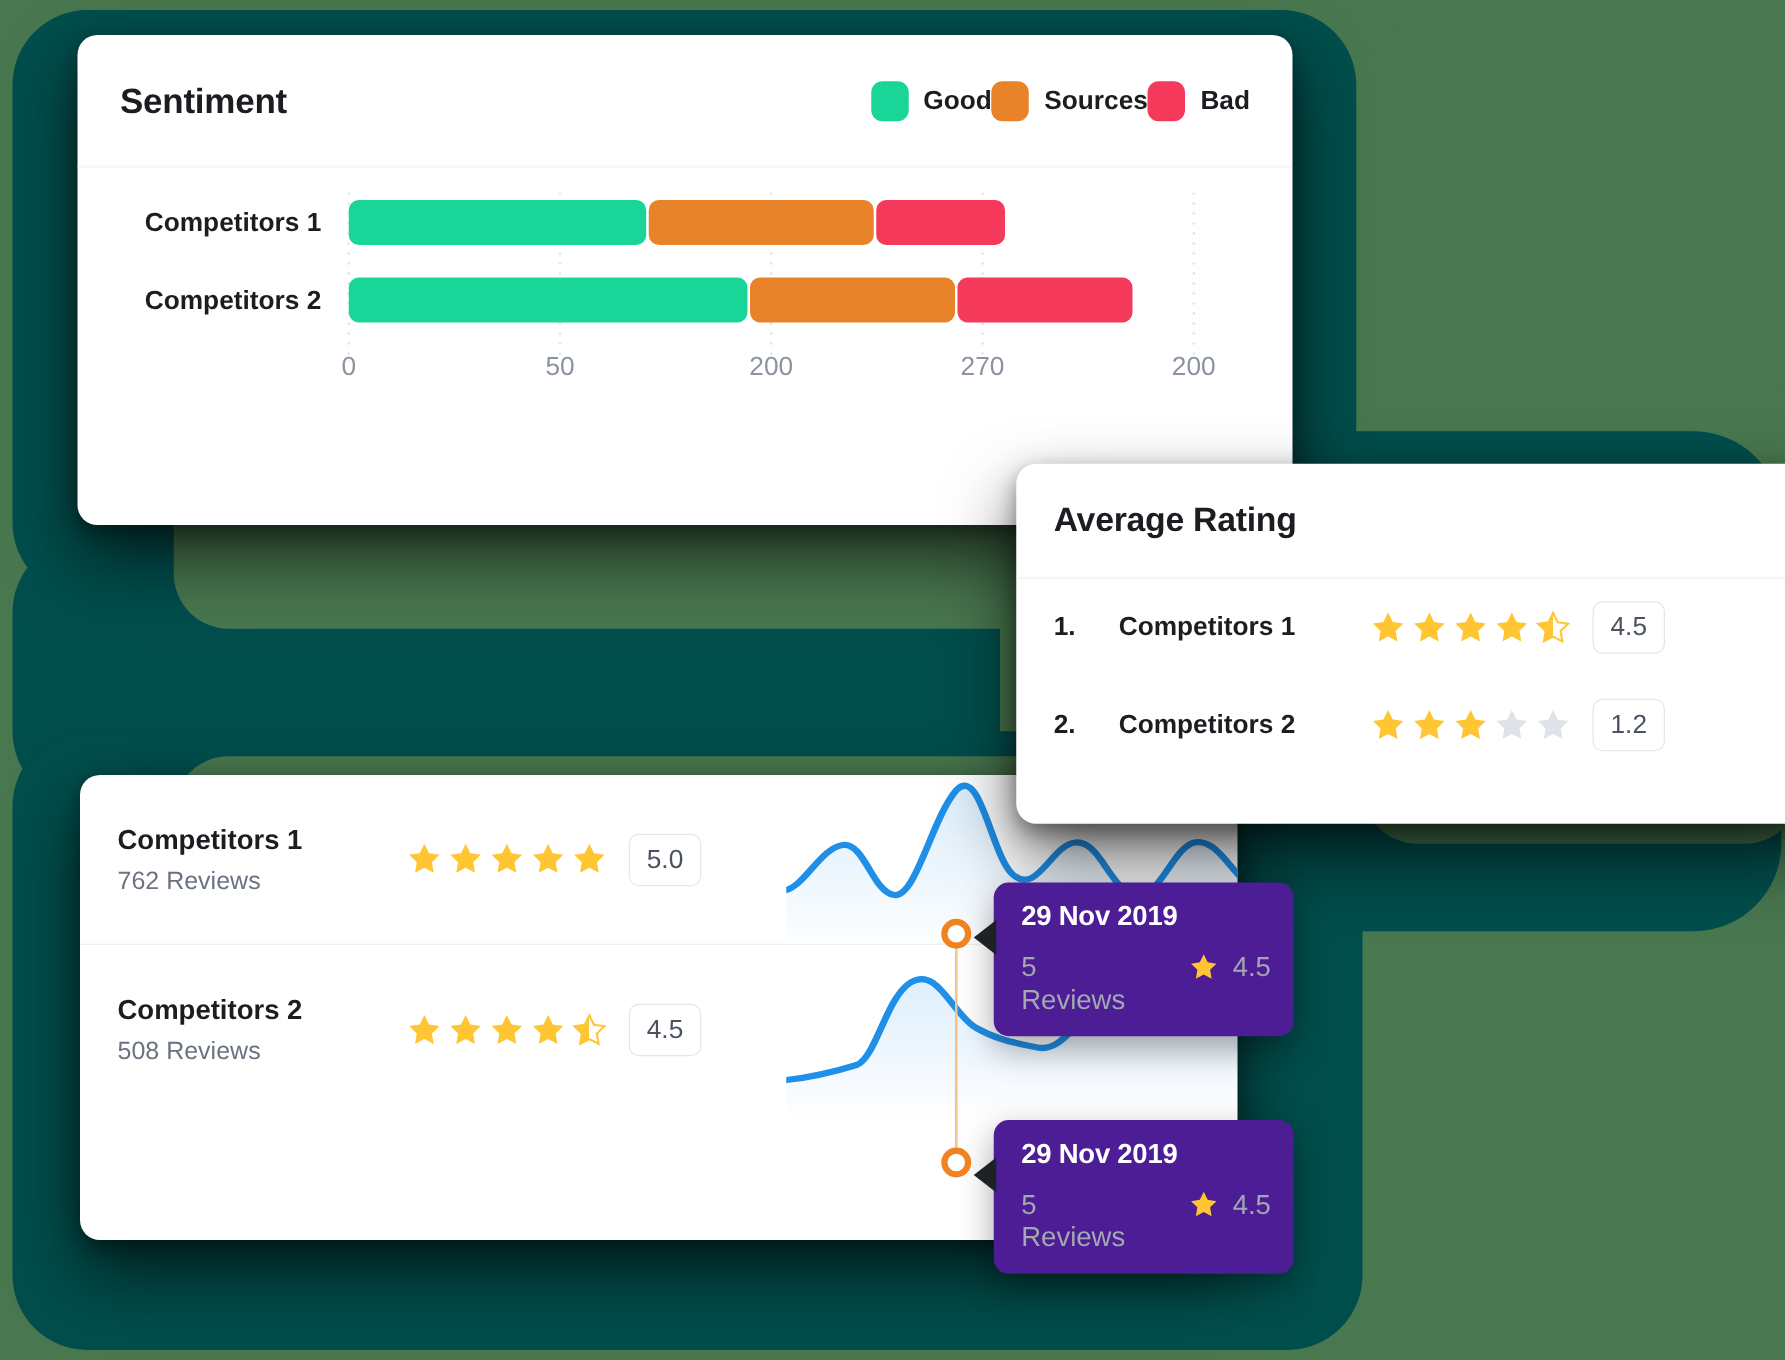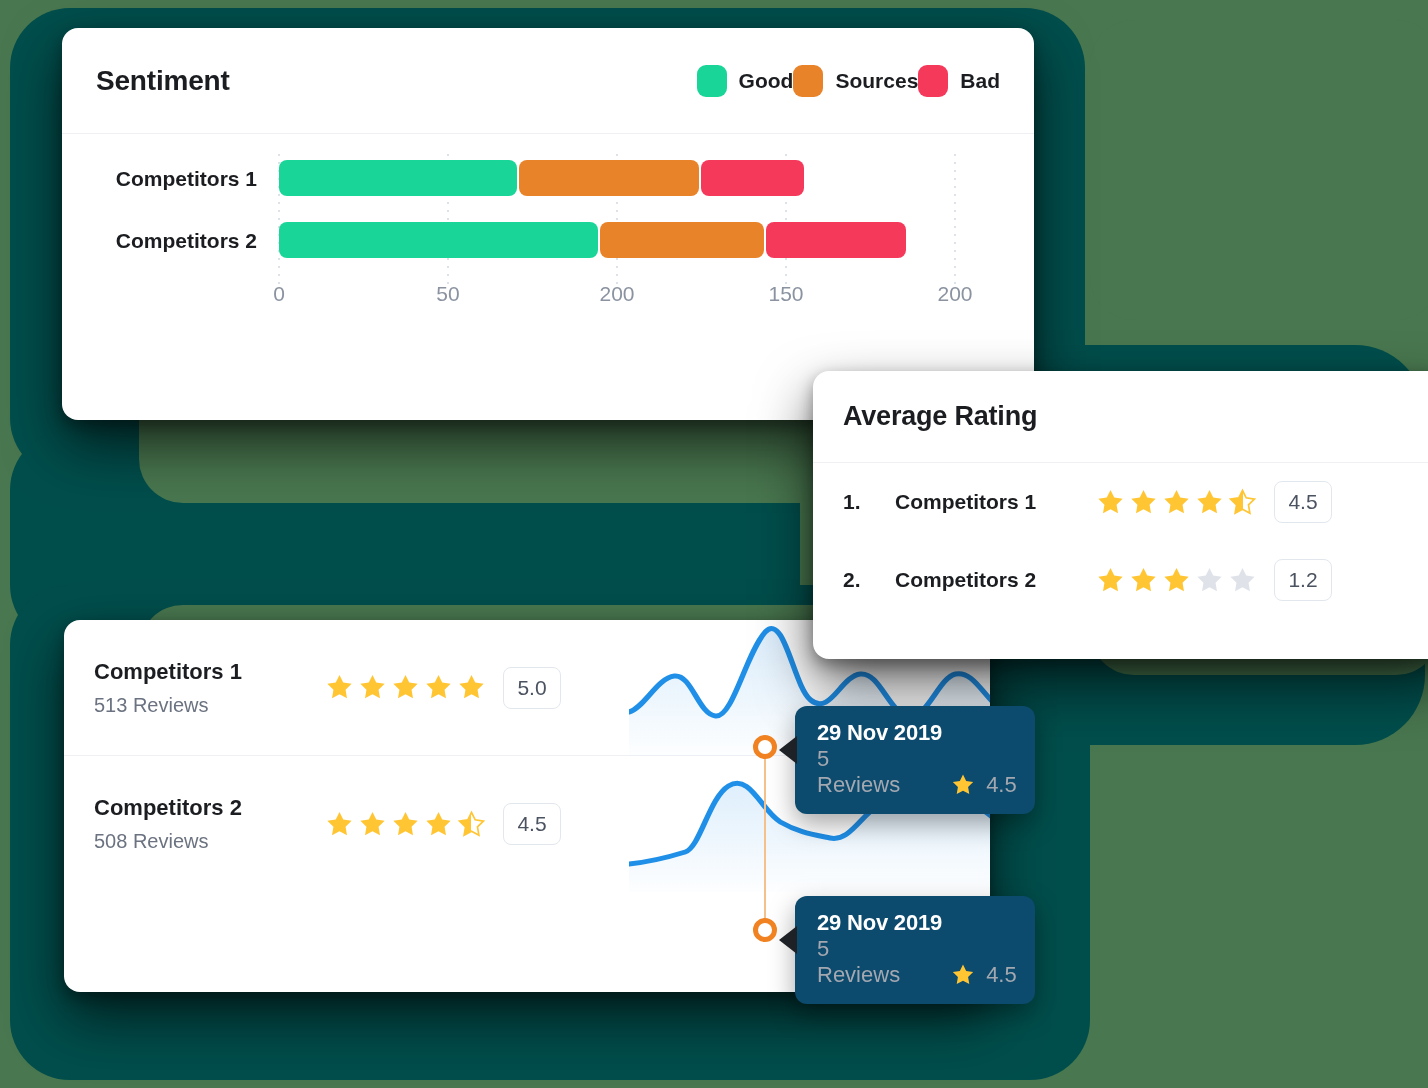--- a/index.html
+++ b/index.html
@@ -173,7 +173,7 @@
         <div class="grid-line" style="left: 554px;"></div>
         <div class="tick" style="left: 555px;">200</div>
         <div class="grid-line" style="left: 723px;"></div>
-        <div class="tick" style="left: 724px;">150</div>
+        <div class="tick" style="left: 724px;">270</div>
         <div class="grid-line" style="left: 892px;"></div>
         <div class="tick" style="left: 893px;">200</div>
         <div class="bar-label" style="top: 33px; right: 777px;">Competitors 1</div>

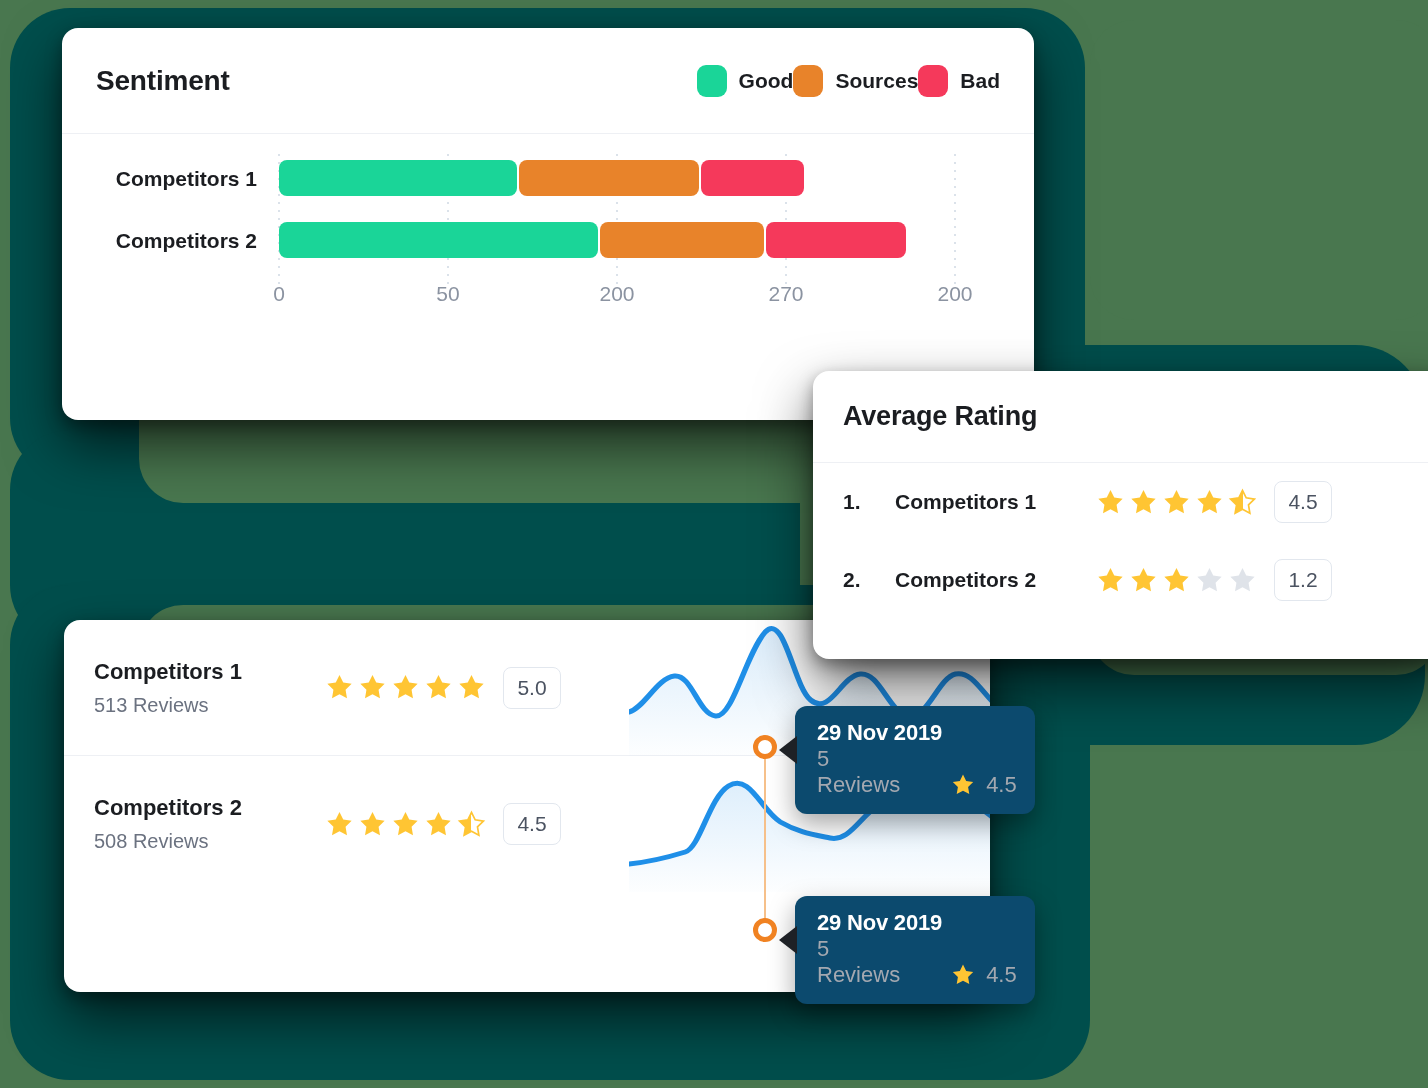--- a/index.html
+++ b/index.html
@@ -196,7 +196,7 @@
         <div class="src-row">
           <div class="src-info">
             <div class="src-name">Competitors 1</div>
-            <div class="src-reviews">513 Reviews</div>
+            <div class="src-reviews">762 Reviews</div>
           </div>
           <div class="stars">
             <svg width="31" height="31" viewBox="0 0 24 24">

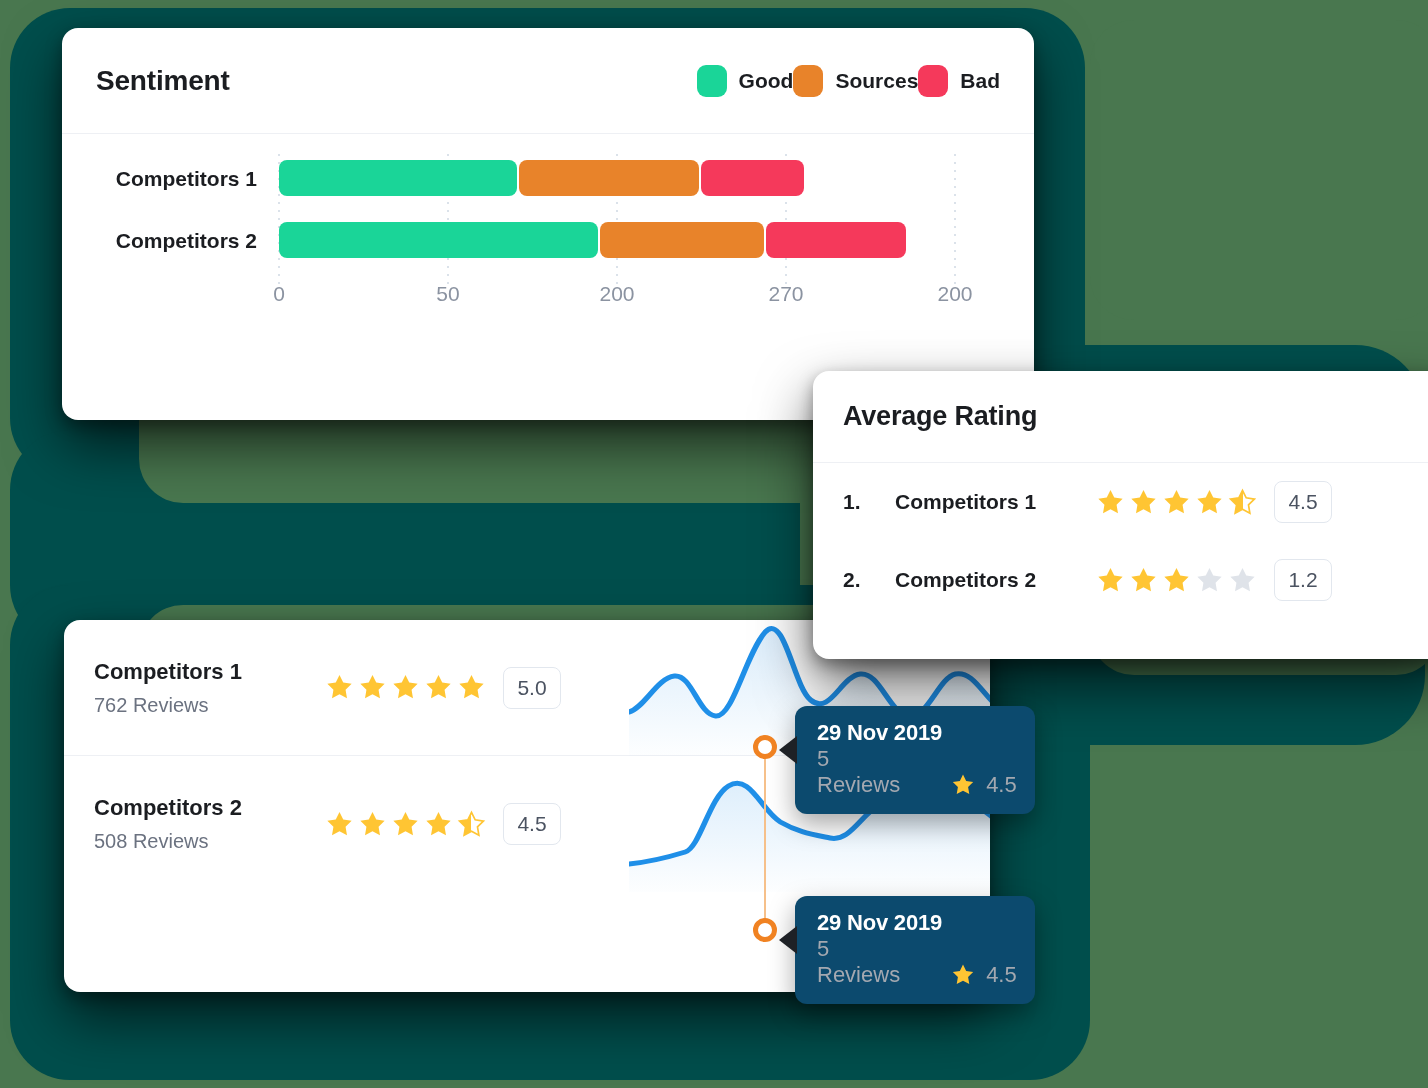--- a/index.html
+++ b/index.html
@@ -112,7 +112,7 @@
   
   .tooltip {
     position: absolute;
-    background: #0c4a6e;
+    background: #4c1d95;
     border-radius: 12px;
     padding: 14px 22px 16px 22px;
     color: #fff;

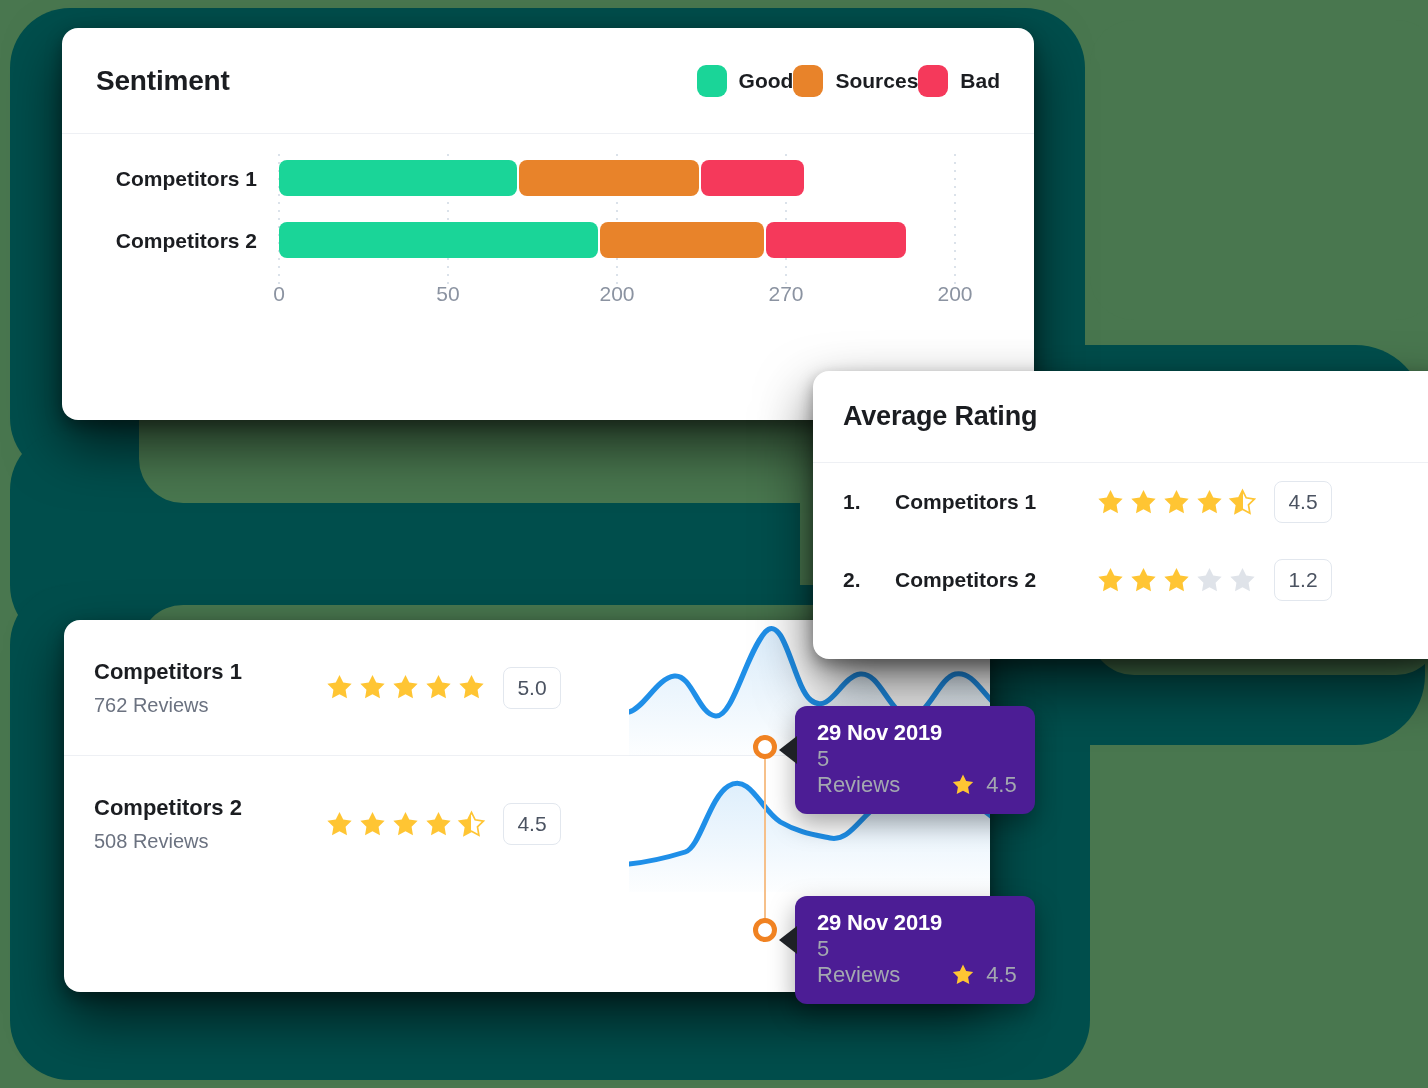--- a/index.html
+++ b/index.html
@@ -119,7 +119,7 @@
     box-shadow: 0 10px 26px rgba(0,0,0,0.35);
   }
   .tt-date { font-size: 22px; font-weight: 700; letter-spacing: -0.2px; }
-  .tt-line2 { display: flex; align-items: flex-end; margin-top: 0; }
+  .tt-line2 { display: flex; align-items: flex-start; margin-top: 15px; }
   .tt-reviews { font-size: 22px; color: #a3a8b0; }
   .tt-rating { font-size: 22px; color: #a3a8b0; margin-left: 10px; }
   .tt-star { margin-left: 50px; display: flex; align-items: center; }

